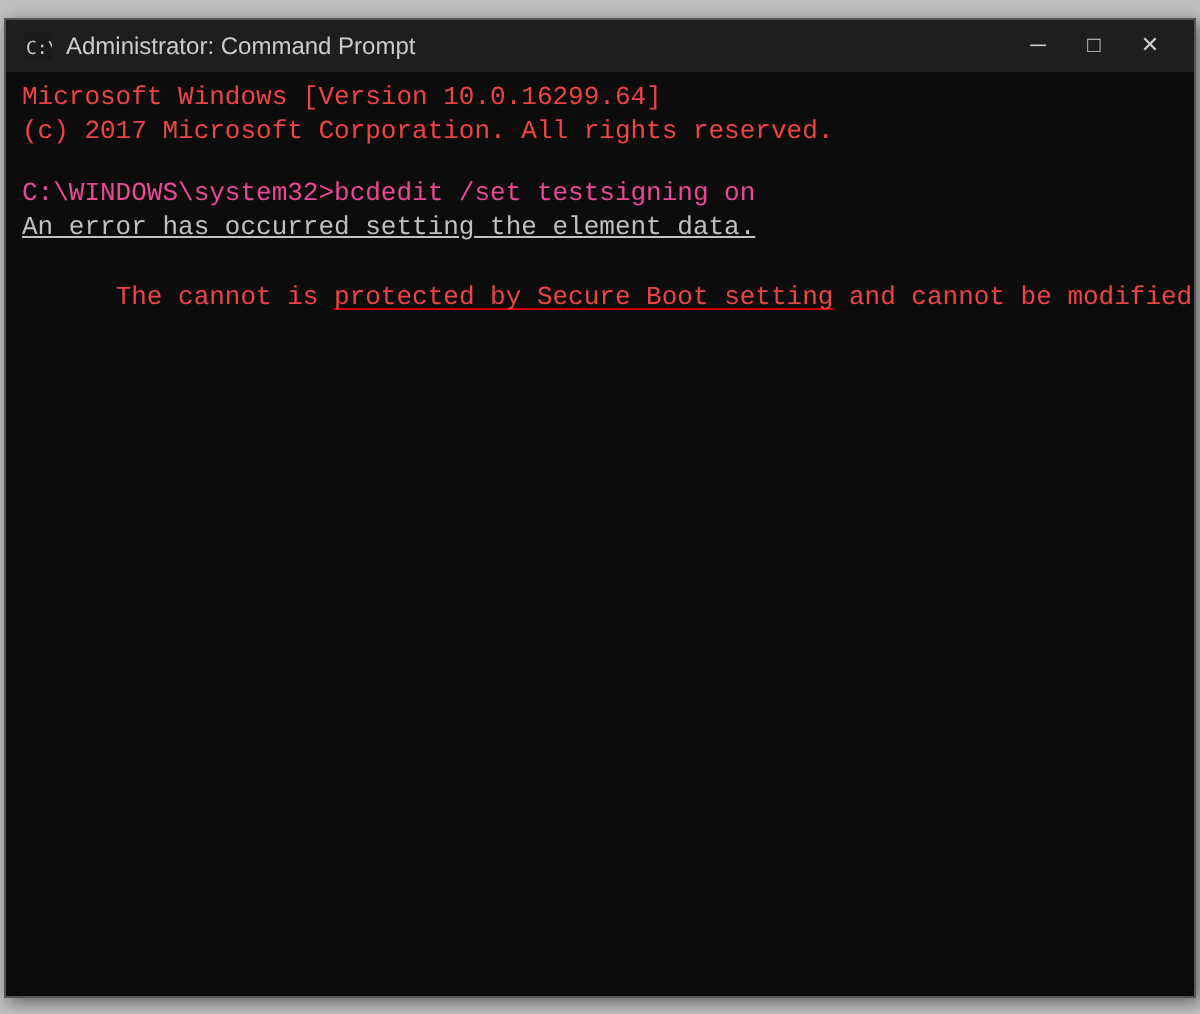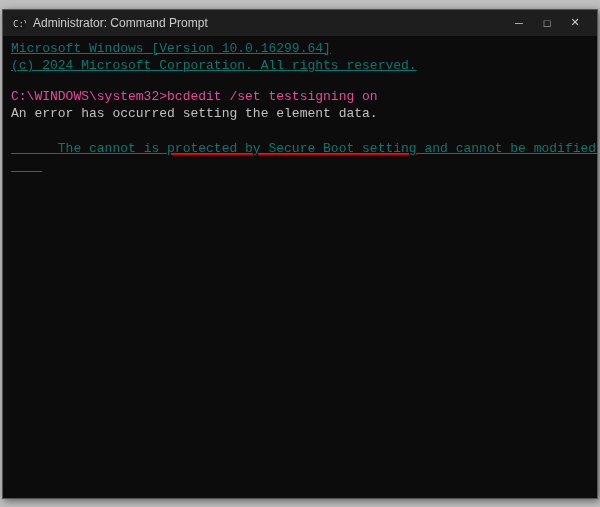--- a/index.html
+++ b/index.html
@@ -92,9 +92,8 @@
     }
 
     .line {
-      color: #0f766e;
+      color: #ef4444;
       white-space: pre;
-      text-decoration: underline;
     }
 
     .line-error {

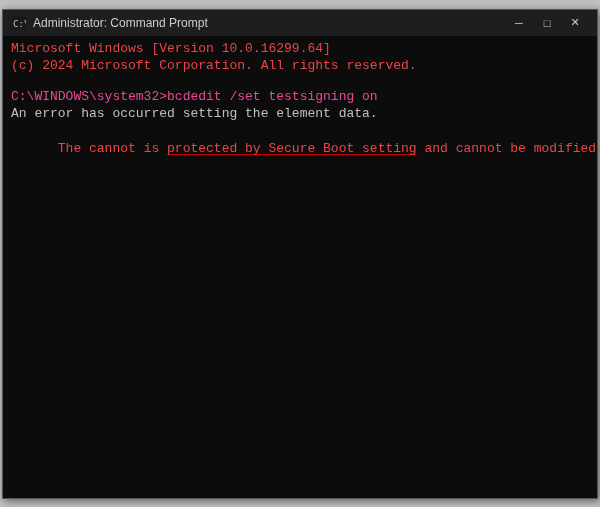--- a/index.html
+++ b/index.html
@@ -139,7 +139,7 @@
 
   <div class="console-area">
     <div class="line">Microsoft Windows [Version 10.0.16299.64]</div>
-    <div class="line">(c) 2024 Microsoft Corporation. All rights reserved.</div>
+    <div class="line">(c) 2017 Microsoft Corporation. All rights reserved.</div>
     <div class="blank"></div>
     <div class="line-command">C:\WINDOWS\system32&gt;bcdedit /set testsigning on</div>
     <div class="line-error">An error has occurred setting the element data.</div>

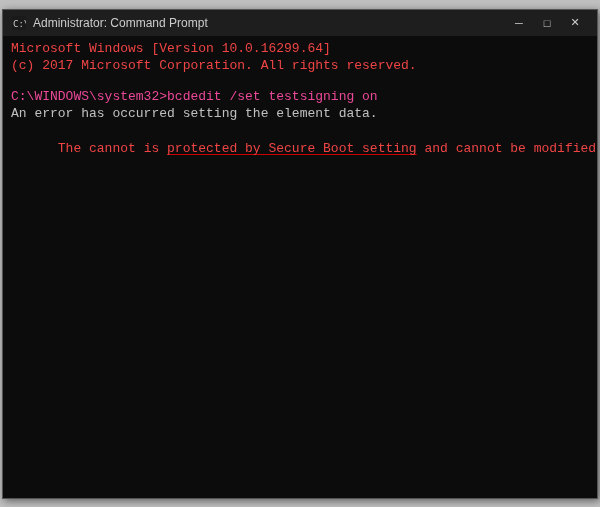--- a/index.html
+++ b/index.html
@@ -99,6 +99,7 @@
     .line-error {
       color: #c0c0c0;
       white-space: pre;
+      text-decoration: underline;
     }
 
     .line-command {

